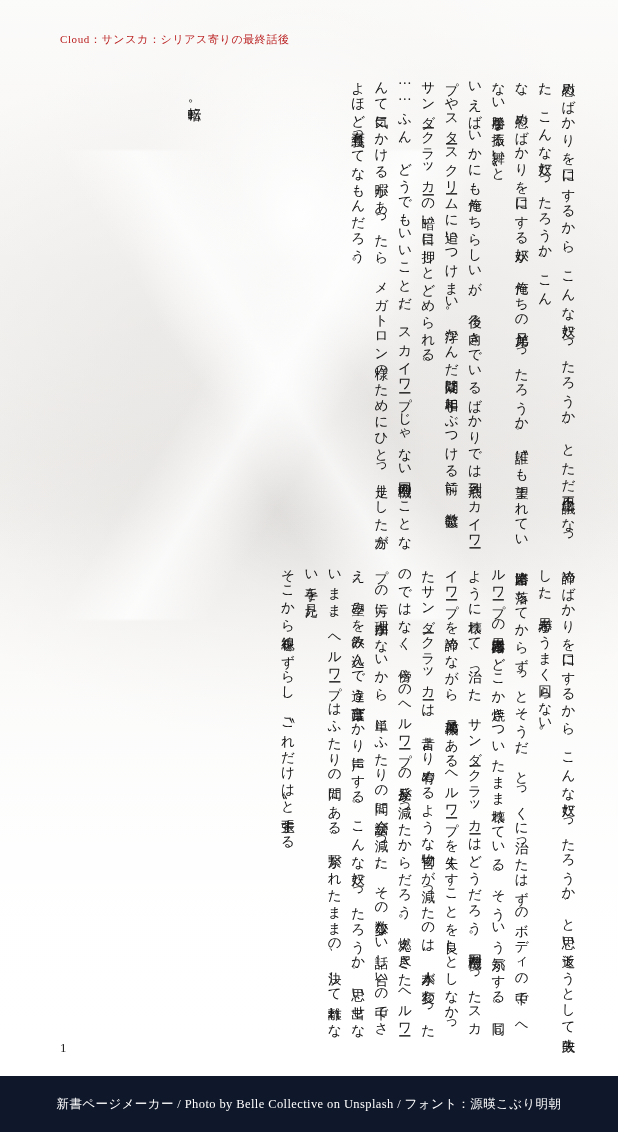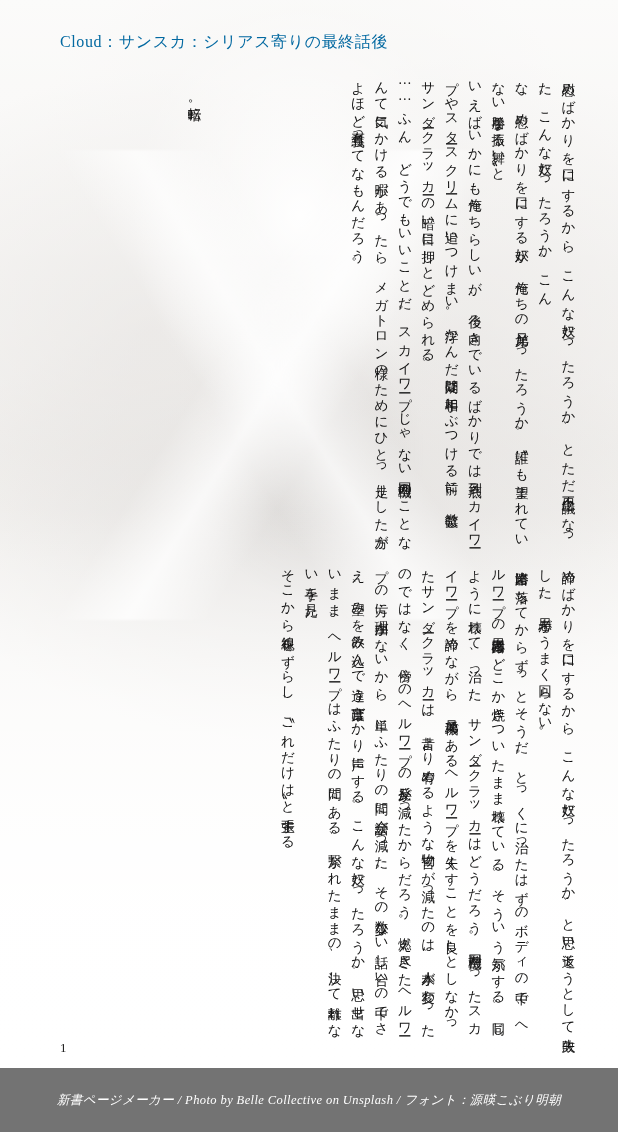--- a/index.html
+++ b/index.html
@@ -63,9 +63,9 @@
     position: absolute;
     left: 60px;
     top: 32px;
-    font-size: 16px;
+    font-size: 11px;
     letter-spacing: 0.6px;
-    color: #0369a1;
+    color: #b91c1c;
     white-space: nowrap;
   }
 

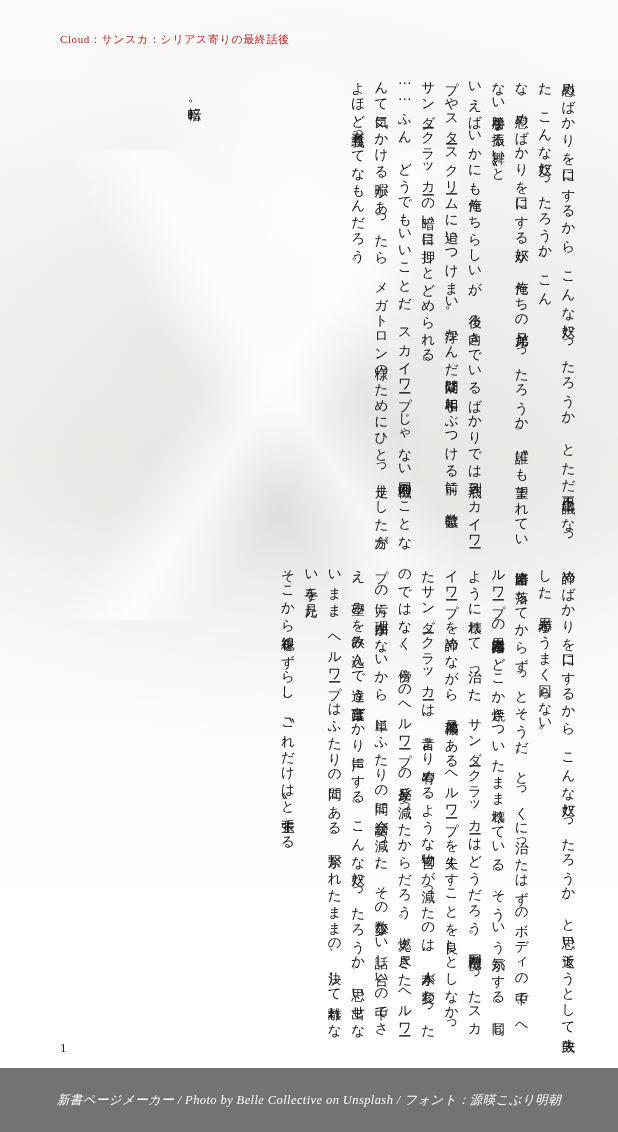--- a/index.html
+++ b/index.html
@@ -121,13 +121,12 @@
     left: 0;
     bottom: 0;
     width: 618px;
-    height: 64px;
-    background: #737373;
+    height: 56px;
+    background: #0f172a;
     color: #ffffff;
     display: flex;
     align-items: center;
     justify-content: center;
-    font-style: italic;
   }
   .footer-text {
     font-size: 12.5px;

